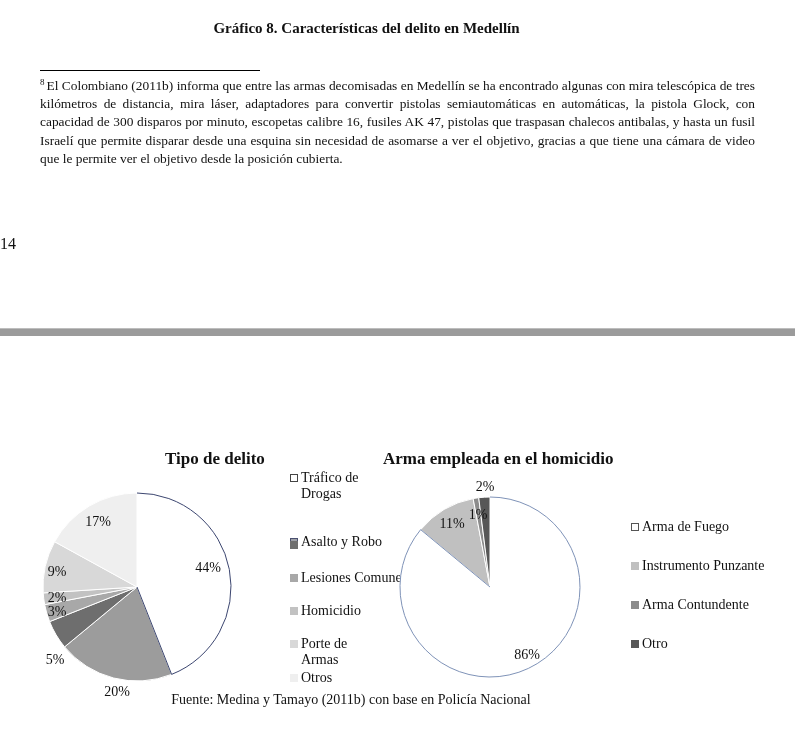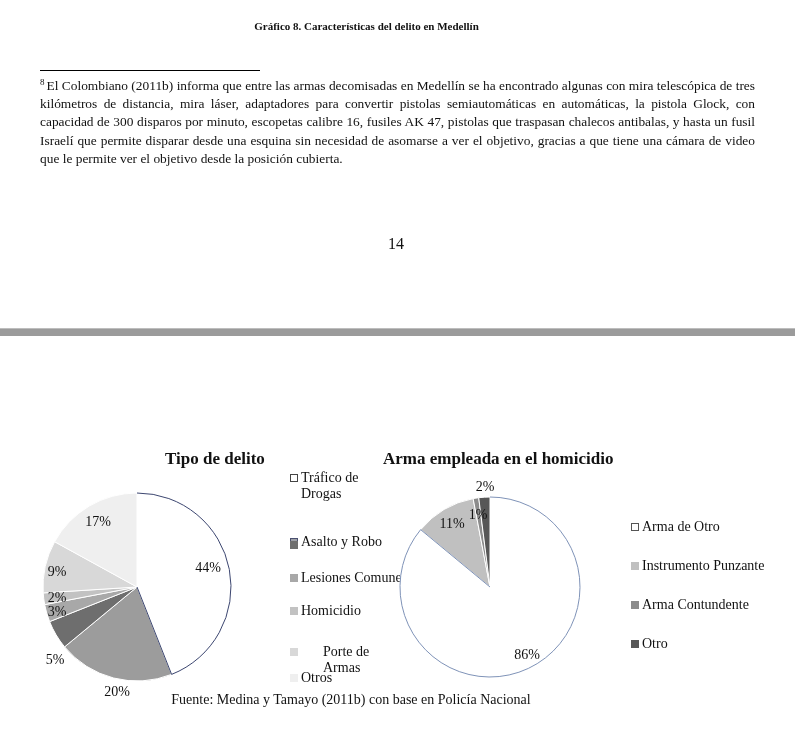--- a/index.html
+++ b/index.html
@@ -6,7 +6,7 @@
   body { width: 795px; height: 735px; position: relative; overflow: hidden;
          font-family: "Liberation Serif", "DejaVu Serif", serif; color: #111; }
   .abs { position: absolute; }
-  .fig-title { left: 0; width: 733px; top: 20px; text-align: center; font-weight: bold; font-size: 11px; }
+  .fig-title { left: 0; width: 733px; top: 20px; text-align: center; font-weight: bold; font-size: 15px; }
   .rule { left: 40px; top: 70px; width: 220px; height: 1px; background: #000; }
   .footnotes { left: 40px; top: 77px; width: 715px; font-size: 13.4px; line-height: 18.2px; text-align: justify; }
   .footnotes p { margin: 0; text-align: justify; }

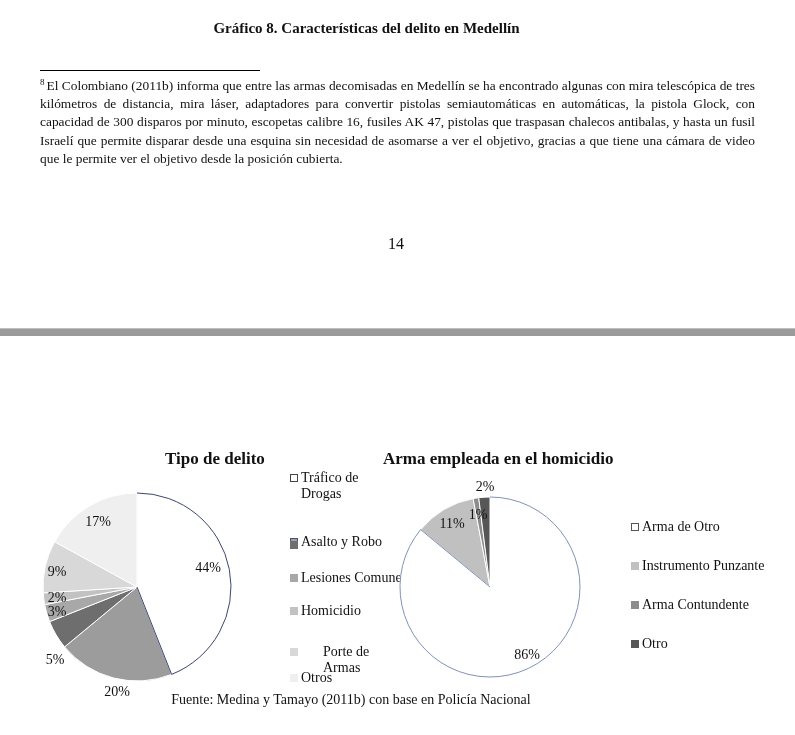--- a/index.html
+++ b/index.html
@@ -11,7 +11,7 @@
   .footnotes { left: 40px; top: 77px; width: 715px; font-size: 13.4px; line-height: 18.2px; text-align: justify; }
   .footnotes p { margin: 0; text-align: justify; }
   .footnotes sup { font-size: 9px; vertical-align: 5px; line-height: 0; margin-right: 2px; }
-  .page-num { left: 0; width: 792px; top: 235px; text-align: center; font-size: 16px; }
+  .page-num { left: 0; width: 792px; top: 235px; font-size: 16px; }
   .sep { left: 0; top: 328px; width: 795px; height: 8px; background: #9b9b9b; border-top: 1px solid #bdbdbd; box-sizing: border-box; }
   .chart-title { font-weight: bold; font-size: 17px; white-space: nowrap; }
   .pie-label { font-size: 14px; white-space: nowrap; transform: translate(-50%, -50%); }

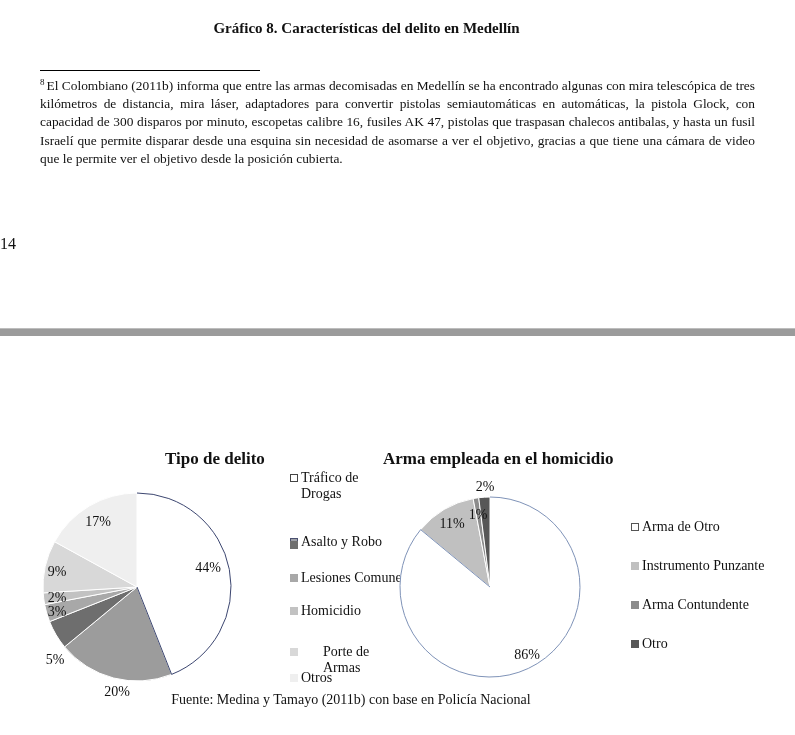--- a/index.html
+++ b/index.html
@@ -106,7 +106,7 @@
 <div class="abs" style="left:586px; top:519px; width:180px;">
   <div class="legend-item abs" style="top:0px;">
       <span class="legend-swatch" style="background:#fff;border:1px solid #555;"></span>
-      <span>Arma de Otro</span>
+      <span>Arma de Fuego</span>
     </div>
   <div class="legend-item abs" style="top:39px; white-space:nowrap;">
       <span class="legend-swatch" style="background:#c0c0c0;"></span>

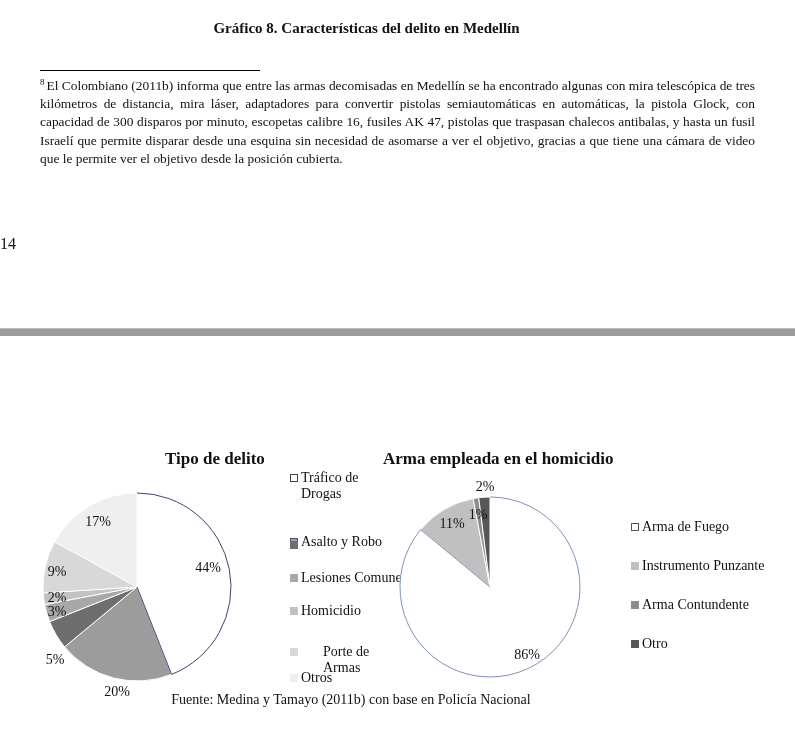--- a/index.html
+++ b/index.html
@@ -77,7 +77,7 @@
       <span class="legend-swatch" style="background:#c2c2c2;"></span>
       <span>Homicidio</span>
     </div>
-  <div class="legend-item abs" style="top:174px;gap:22px;">
+  <div class="legend-item abs" style="top:166px;">
       <span class="legend-swatch" style="background:#d8d8d8;"></span>
       <span>Porte de Armas</span>
     </div>

